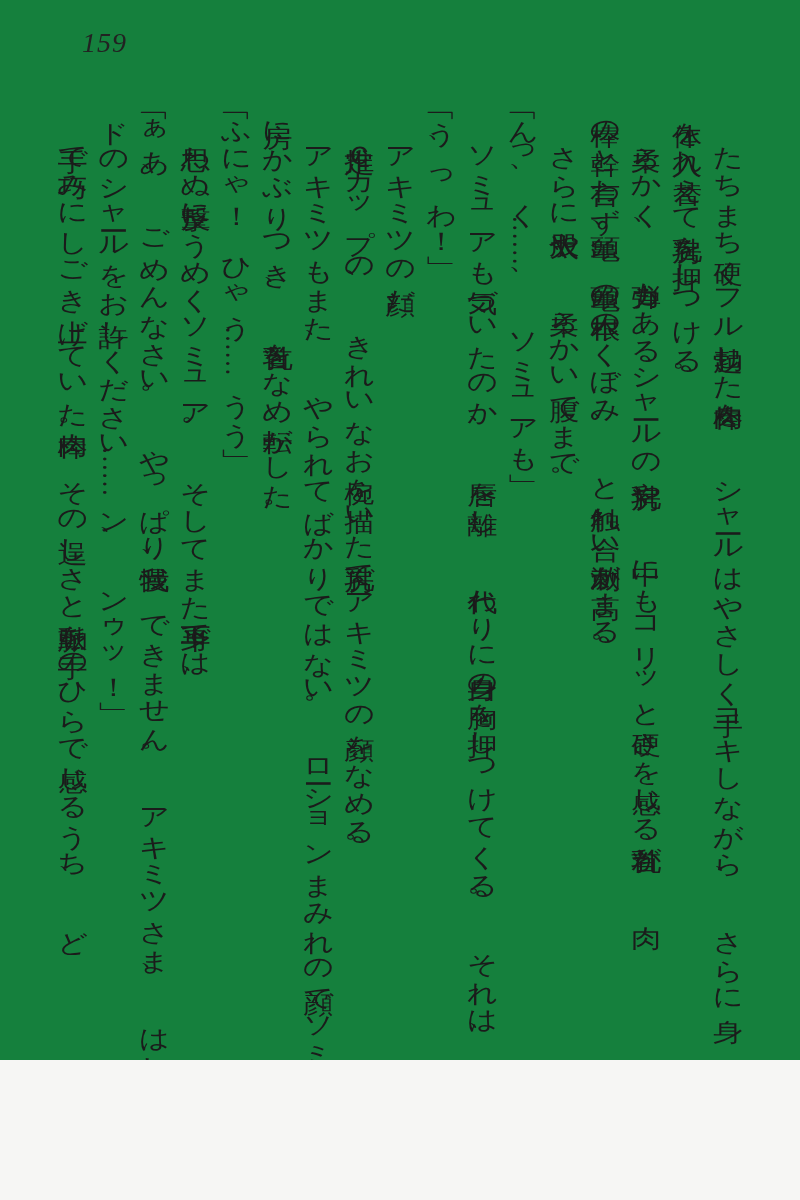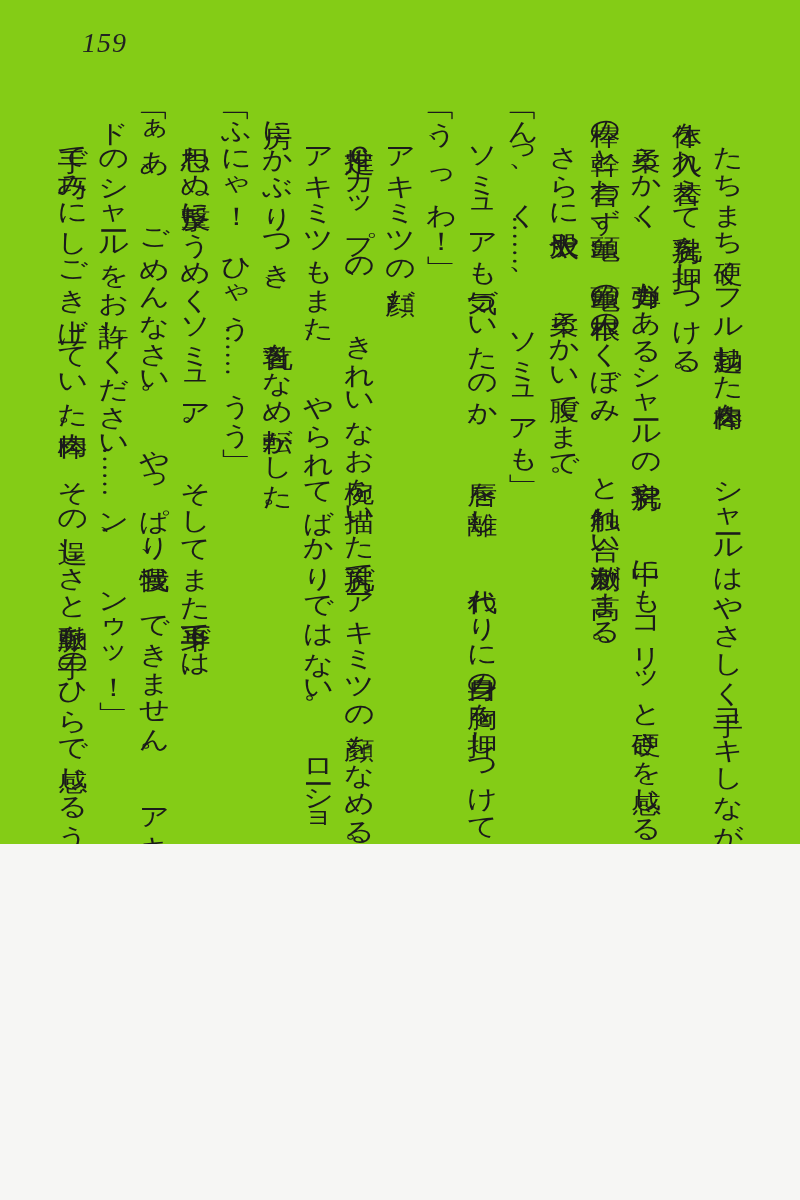--- a/index.html
+++ b/index.html
@@ -10,8 +10,8 @@
   }
   .book-page{
     position:relative;
-    width:800px;height:844px;
-    background:#84cc16;
+    width:800px;height:1060px;
+    background:#15803d;
     color:#1b1b1b;
     overflow:hidden;
   }

